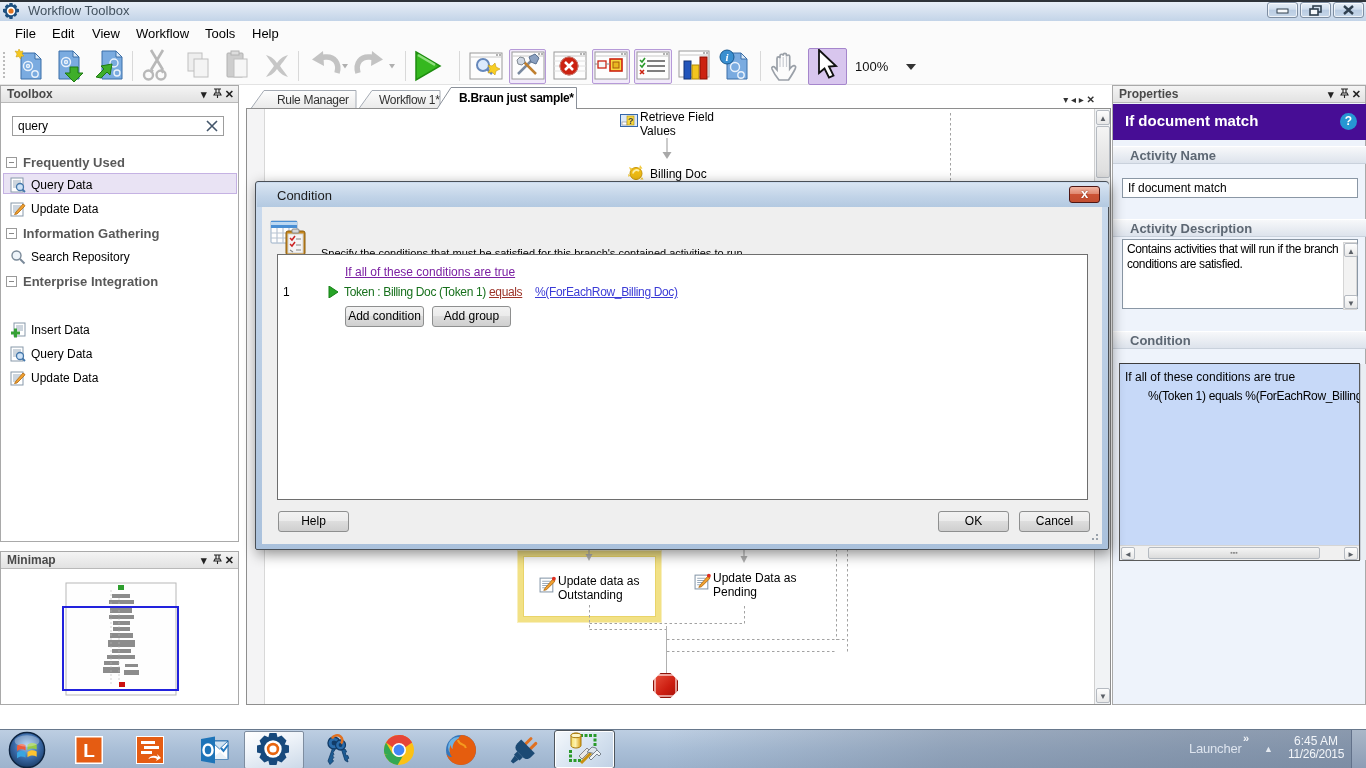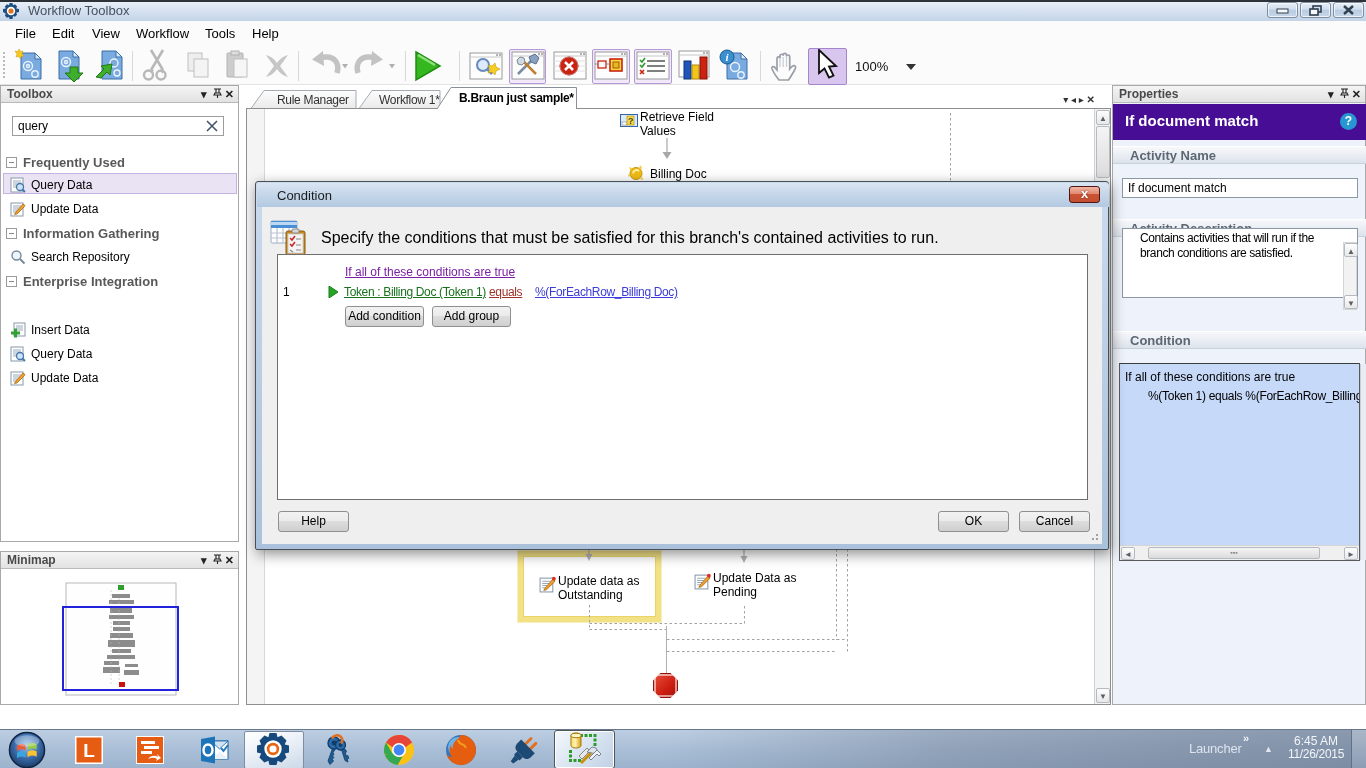--- a/index.html
+++ b/index.html
@@ -658,7 +658,7 @@
         <path d="M21 19l2 2 3-4 M21 25l2 2 3-4" stroke="#cc2222" stroke-width="1.5" fill="none"></path>
         <path d="M27 20h5 M27 26h5 M27 31h5 M21 31l3 2" stroke="#888" stroke-width="1.2" fill="none"></path>
       </svg>
-      <div class="abs" style="left:59px;top:22px;font-size:16px">Specify the conditions that must be satisfied for this branch's contained activities to run.</div>
+      <div class="abs" style="left:59px;top:40px;font-size:11px">Specify the conditions that must be satisfied for this branch's contained activities to run.</div>
       <div id="cond-box">
         <div class="abs" style="left:67px;top:10px;color:#7b1fa2;font-size:12px;text-decoration:underline">If all of these conditions are true</div>
         <div class="abs" style="left:5px;top:30px;font-size:12px">1</div>

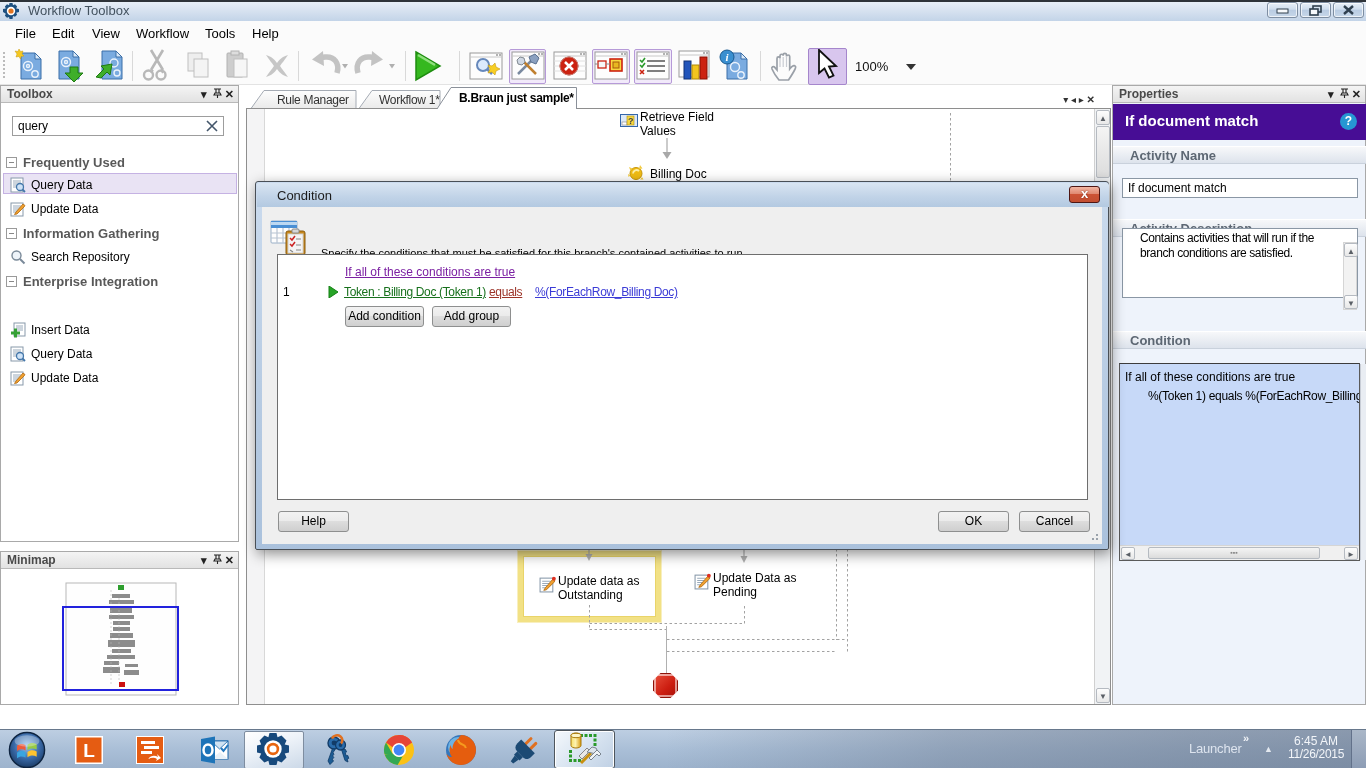--- a/index.html
+++ b/index.html
@@ -508,7 +508,7 @@
     <div class="psec" style="top:60px">Activity Name</div>
     <div class="pinput" style="left:9px;top:92px;width:236px;height:20px;line-height:18px;padding-left:5px">If document match</div>
     <div class="psec" style="top:133px">Activity Description</div>
-    <div class="pinput" style="left:9px;top:142px;width:236px;height:70px;padding:2px 14px 0 17px;line-height:15px;letter-spacing:-.4px">Contains activities that will run if the branch conditions are satisfied.</div>
+    <div class="pinput" style="left:9px;top:153px;width:236px;height:70px;padding:2px 14px 0 4px;line-height:15px;letter-spacing:-.4px">Contains activities that will run if the branch conditions are satisfied.</div>
     <div class="abs vsb" style="left:230px;top:156px;width:14px;height:68px">
       <div class="sbtn" style="left:0;top:0;width:14px;height:14px"><span style="font-size:8px">▲</span></div>
       <div class="sbtn" style="left:0;bottom:0;width:14px;height:14px"><span style="font-size:8px">▼</span></div>

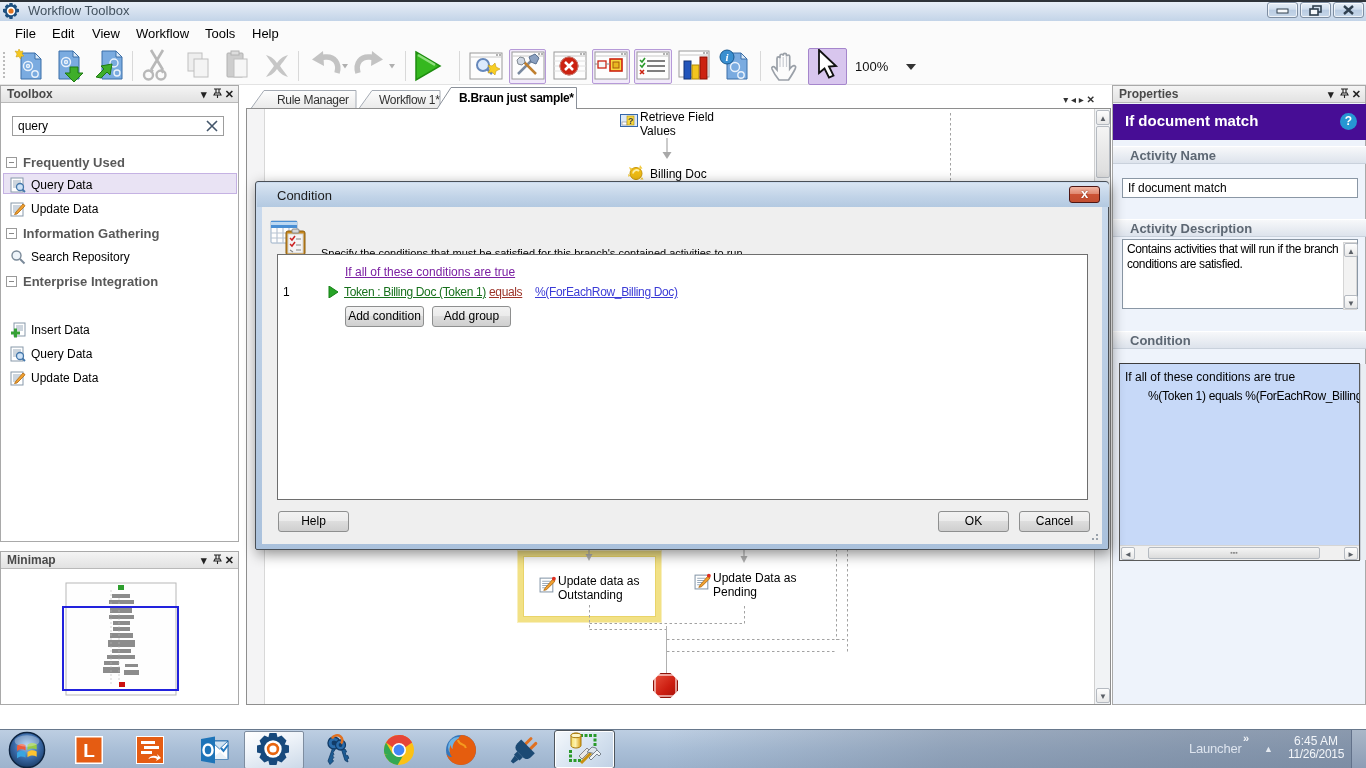--- a/index.html
+++ b/index.html
@@ -665,7 +665,7 @@
         <svg class="abs" style="left:50px;top:31px" width="11" height="12">
             <path d="M1 0 L10 6 L1 12z" fill="#27a427" stroke="#158015" stroke-width="1"></path>
           </svg>
-        <div class="abs" style="left:66px;top:30px;font-size:12px;letter-spacing:-.35px;color:#17701c;text-decoration:underline">Token : Billing Doc (Token 1)</div>
+        <div class="abs" style="left:66px;top:30px;font-size:12px;letter-spacing:-.35px;color:#17701c;">Token : Billing Doc (Token 1)</div>
         <div class="abs" style="left:211px;top:30px;font-size:12px;letter-spacing:-.35px;color:#9c3328;text-decoration:underline">equals</div>
         <div class="abs" style="left:257px;top:30px;font-size:12px;letter-spacing:-.35px;color:#3b3bd6;text-decoration:underline">%(ForEachRow_Billing Doc)</div>
         <div class="btn7" style="left:67px;top:51px;width:79px">Add condition</div>

